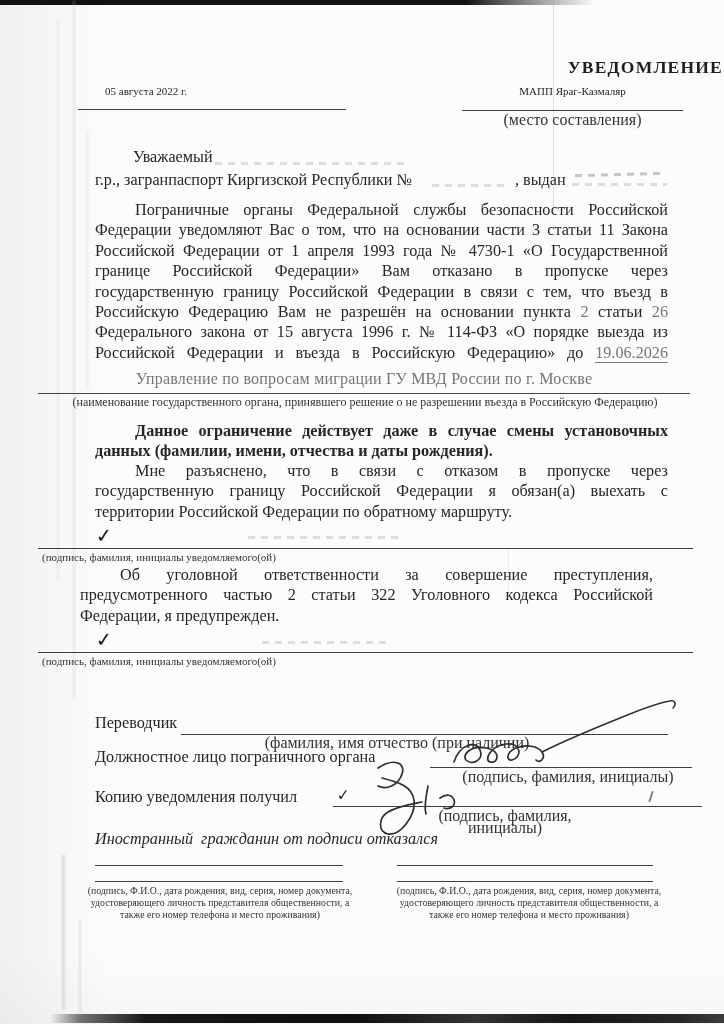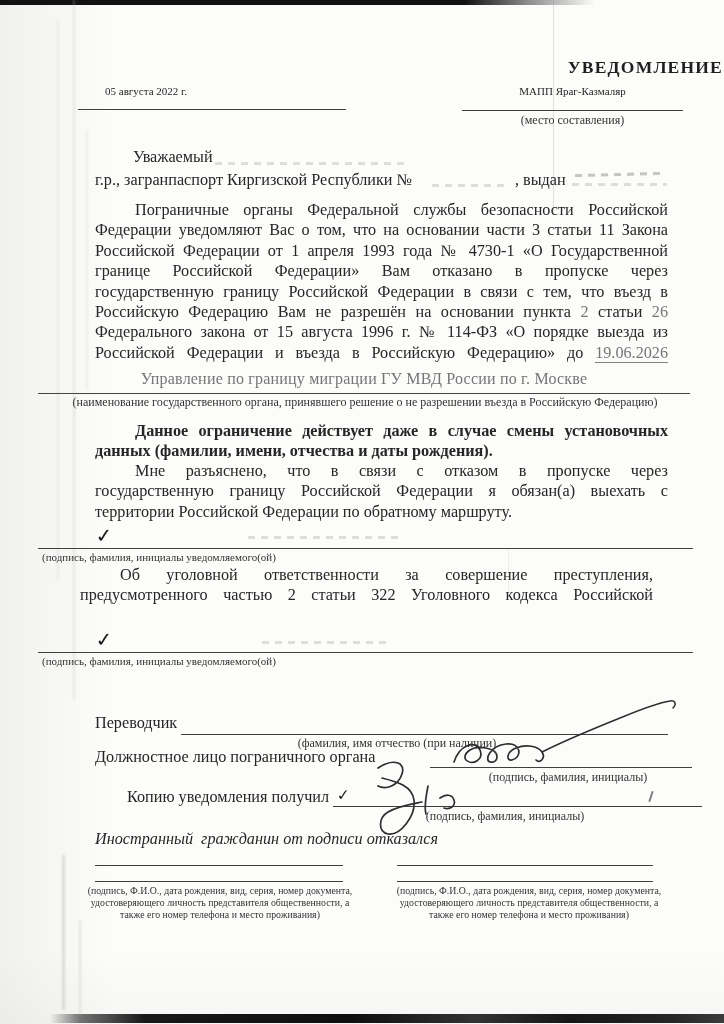--- a/index.html
+++ b/index.html
@@ -15,7 +15,7 @@
   
   .title{font-weight:bold;font-size:17.5px;letter-spacing:1.2px;text-align:center;color:#1f1f1f;}
   .fld{border-bottom:1.6px solid #3f3f3f;font-size:11px;}
-  .cap{font-size:12px;color:#333;line-height:12px;}
+  .cap{font-size:16px;color:#333;line-height:12px;}
   .body-txt{font-size:16.2px;line-height:20.4px;}
   .para{font-size:16.2px;}
   .tline{text-align:justify;text-align-last:justify;line-height:20.4px;white-space:normal;}

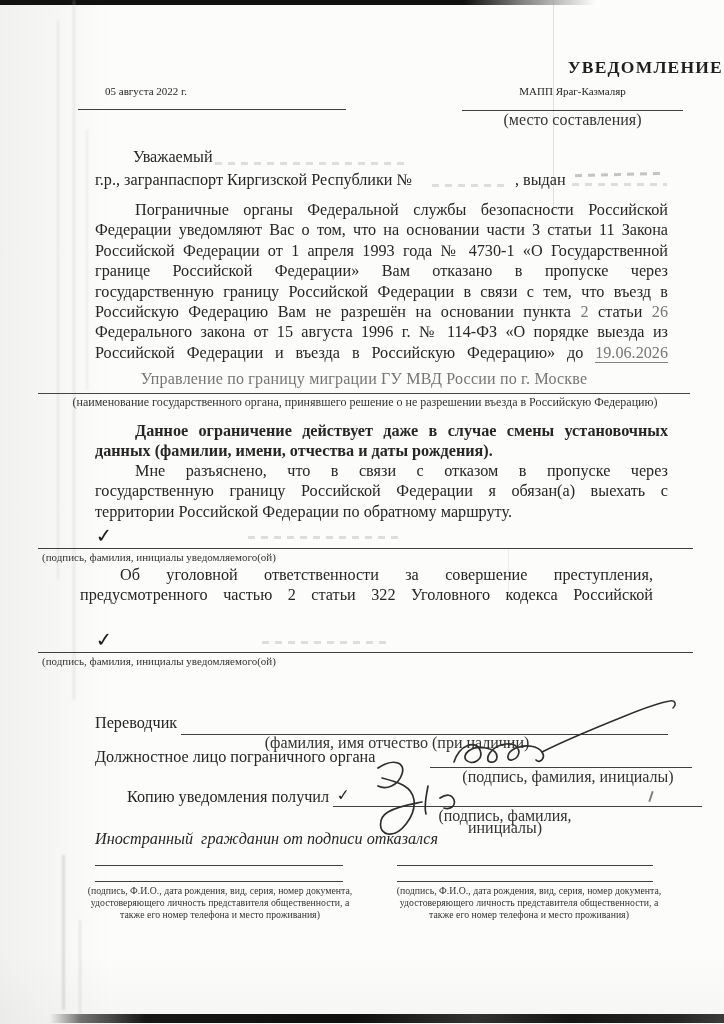--- a/index.html
+++ b/index.html
@@ -84,7 +84,7 @@
       <div class="tline">Российской Федерации и въезда в Российскую Федерацию» до <span class="ins insu">19.06.2026</span></div>
     </div>
 
-  <div class="abs authority" style="left:38px;top:370px;width:652px;height:23px;">Управление по границу миграции ГУ МВД России по г. Москве</div>
+  <div class="abs authority" style="left:38px;top:370px;width:652px;height:23px;">Управление по вопросам миграции ГУ МВД России по г. Москве</div>
   <div class="abs cap" style="left:56px;top:397px;width:618px;text-align:center;font-size:12px;line-height:11.5px;">(наименование государственного органа, принявшего решение о не разрешении въезда в Российскую Федерацию)</div>
 
   <div class="abs para boldp" style="left:95px;top:421px;width:573px;">

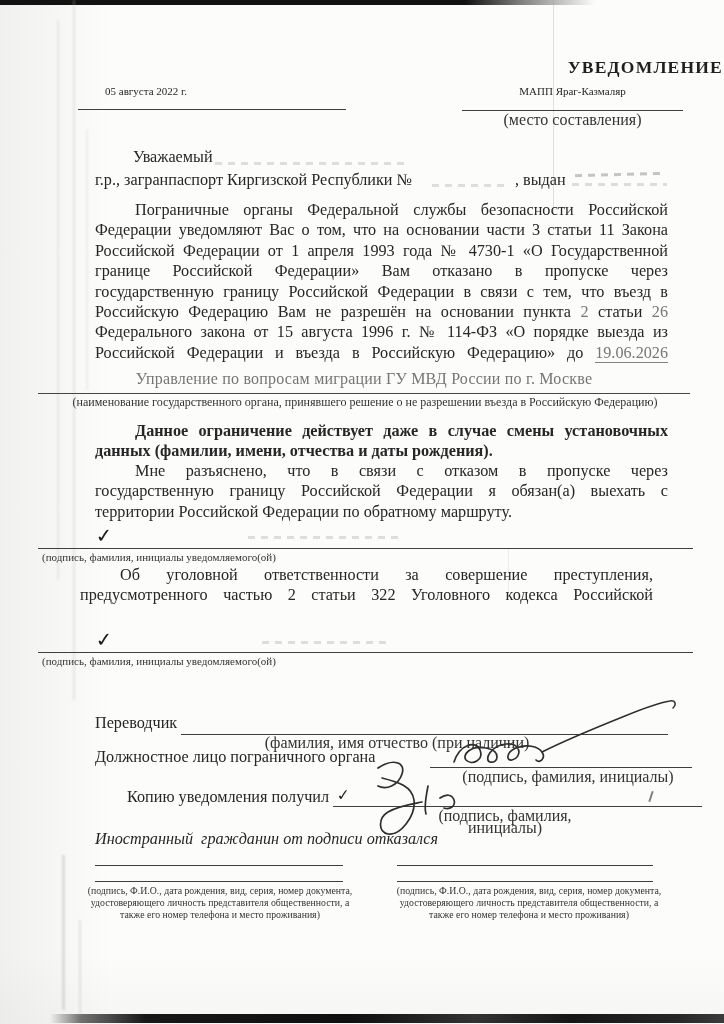--- a/index.html
+++ b/index.html
@@ -106,6 +106,7 @@
   <div class="abs para" style="left:80px;top:565px;width:573px;">
       <div class="tline indent">Об уголовной ответственности за совершение преступления,</div>
       <div class="tline">предусмотренного частью 2 статьи 322 Уголовного кодекса Российской</div>
+      <div class="tline lastline">Федерации, я предупрежден.</div>
     </div>
 
   <div class="abs check" style="left:96px;top:628px;">✓</div>

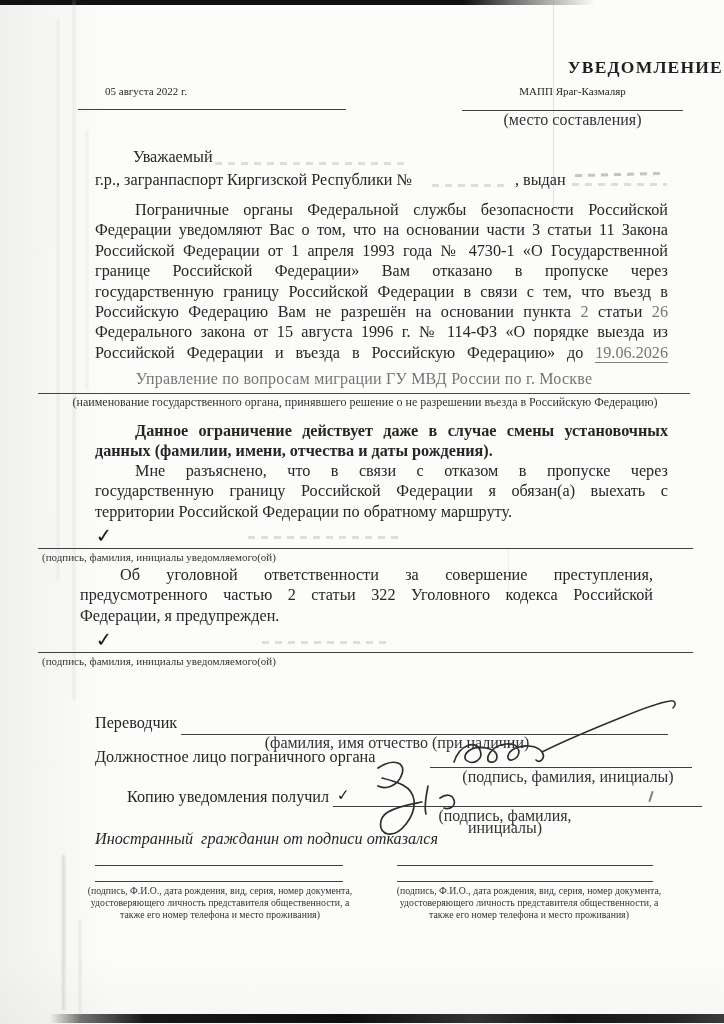--- a/index.html
+++ b/index.html
@@ -127,7 +127,7 @@
   </svg>
   <div class="abs cap" style="left:448px;top:771px;width:240px;text-align:center;">(подпись, фамилия, инициалы)</div>
 
-  <div class="abs body-txt" style="left:95px;top:787px;margin-left:32px;">Копию уведомления получил</div>
+  <div class="abs body-txt" style="left:95px;top:787px;">Копию уведомления получил</div>
   <div class="abs rule" style="left:333px;top:787px;width:369px;height:19px;"></div>
   <div class="abs check" style="left:337px;top:786px;font-size:15px;">✓</div>
   <svg class="abs sig" style="left:348px;top:756px;" width="125" height="85" viewBox="0 0 125 85">

